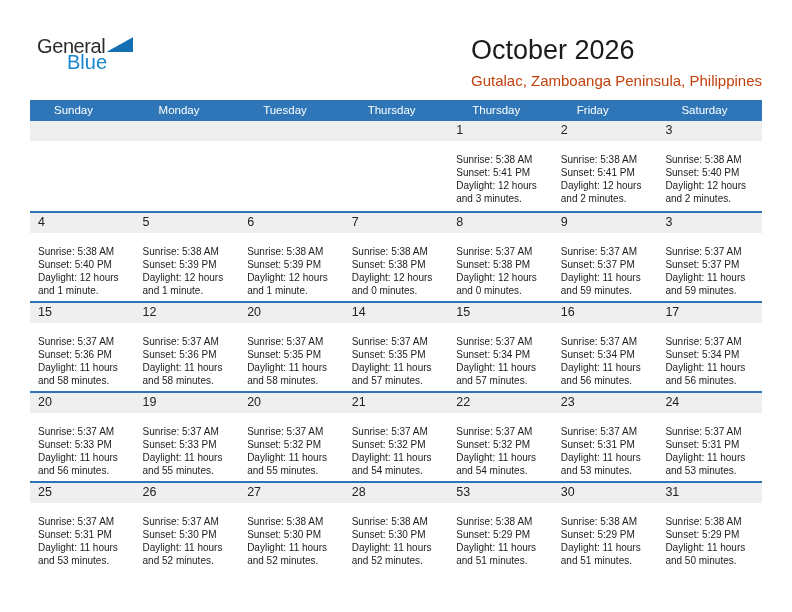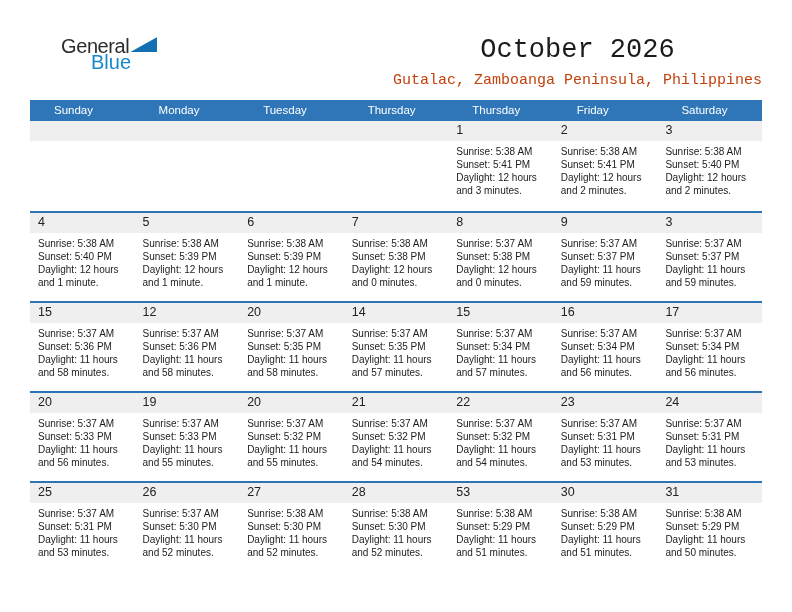--- a/index.html
+++ b/index.html
@@ -15,7 +15,7 @@
     display: flex; justify-content: space-between; align-items: flex-start;
     padding: 36px 30px 0 37px;
   }
-  .logo { line-height: 1; margin-left: 24px; }
+  .logo { line-height: 1; }
   .logo-row { display: flex; align-items: flex-start; }
   .logo-general {
     font-size: 20px; color: #2d2d2d; letter-spacing: -0.4px; font-weight: 400;

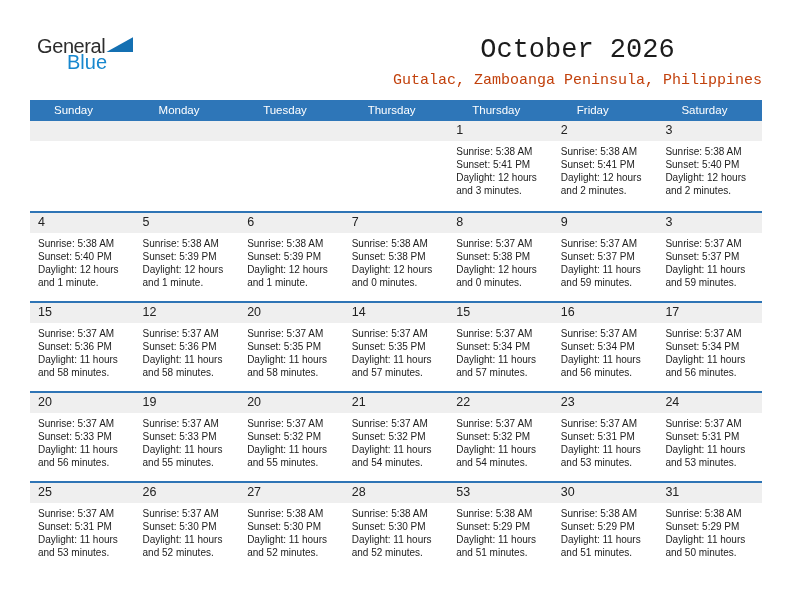--- a/index.html
+++ b/index.html
@@ -29,7 +29,7 @@
     display: block; margin-left: 30px; margin-top: -4px;
     font-size: 20px; color: var(--logo-blue, #1787CE); font-weight: 400;
   }
-  .titles { text-align: center; font-family: Liberation Mono, monospace; }
+  .titles { text-align: left; }
   .month-title { font-size: 27px; color: #1b1b1b; font-weight: 400; line-height: 1.05; }
   .location { font-size: 15px; color: #c2410c; font-weight: 400; margin-top: 8px; }
 

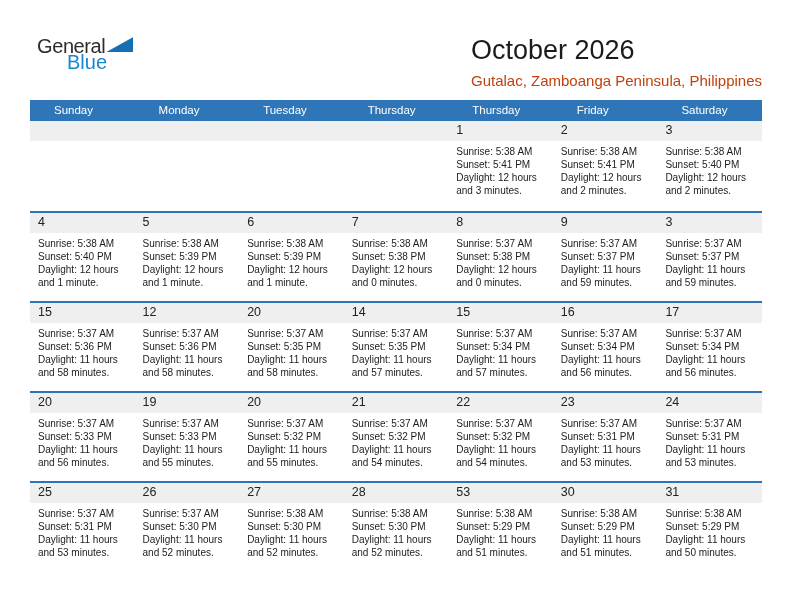--- a/index.html
+++ b/index.html
@@ -49,7 +49,7 @@
     background: var(--day-band-bg, #EFEFEF);
     font-size: 12.5px; color: #222; padding: 2px 8px 3px 8px; height: 15px;
   }
-  .cell-details { padding: 4px 0 0 8px; font-size: 10px; line-height: 13px; color: #1c1c1c; }
+  .cell-details { padding: 4px 0 0 8px; font-size: 10px; line-height: 13px; color: #1c1c1c; margin-top: 8px; }
   .cell-details div { white-space: nowrap; }
 </style>
 </head>

